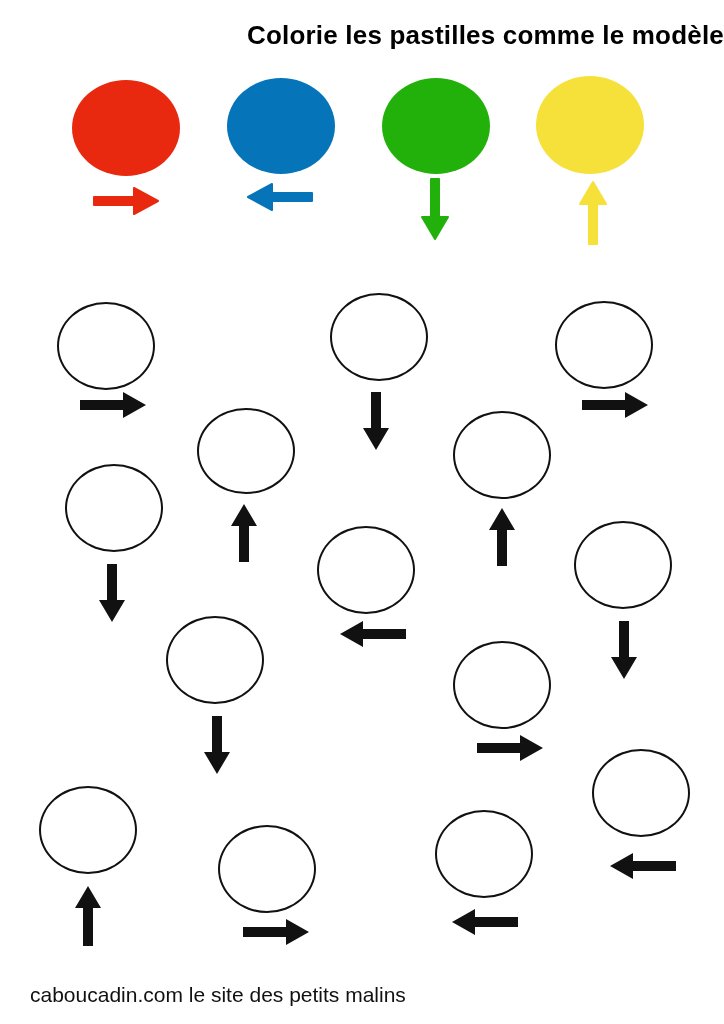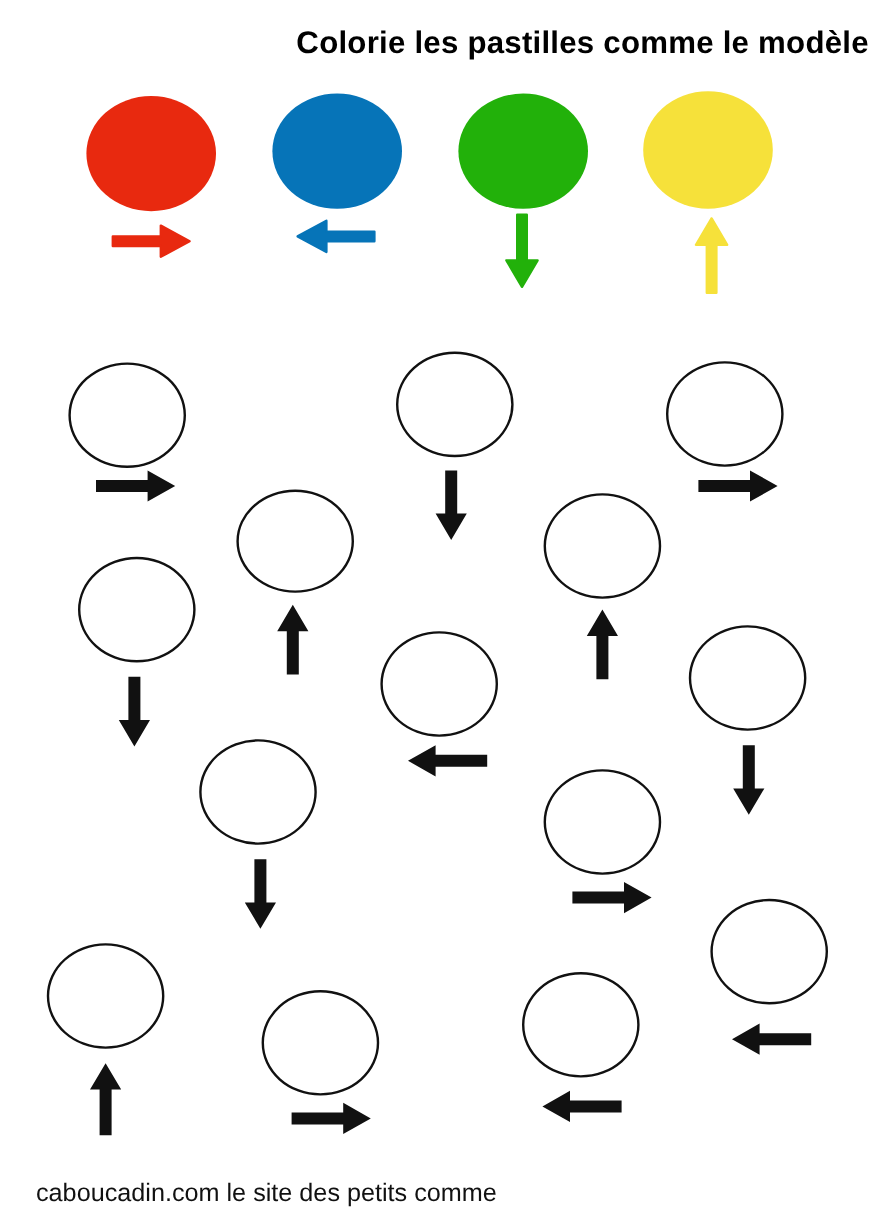--- a/index.html
+++ b/index.html
@@ -107,6 +107,6 @@
   <path d="M68 10 H25 V2 L2 15 L25 28 V20 H68 Z" fill="#111"></path>
 </svg>
 
-<div class="footer">caboucadin.com le site des petits comme</div>
+<div class="footer">caboucadin.com le site des petits malins</div>
 
 </body></html>

